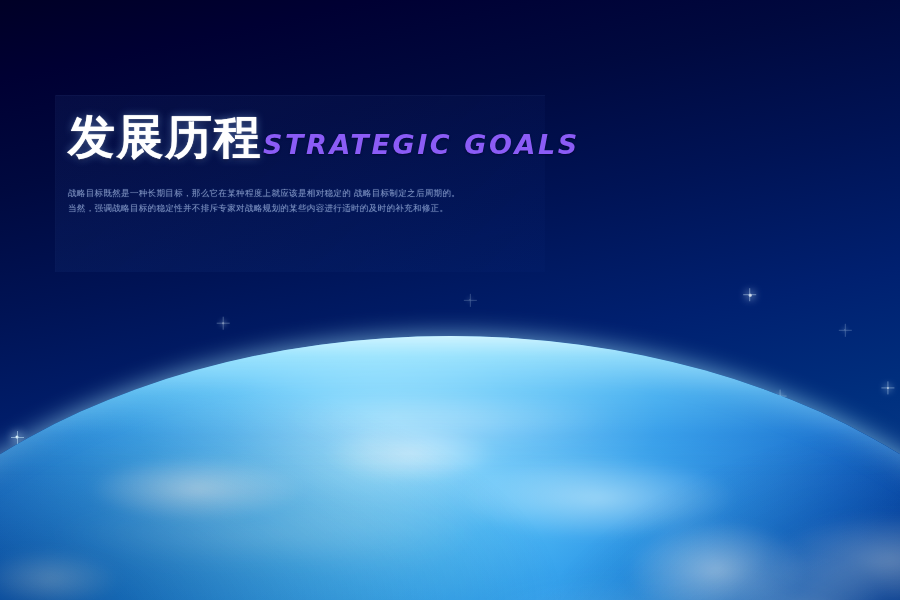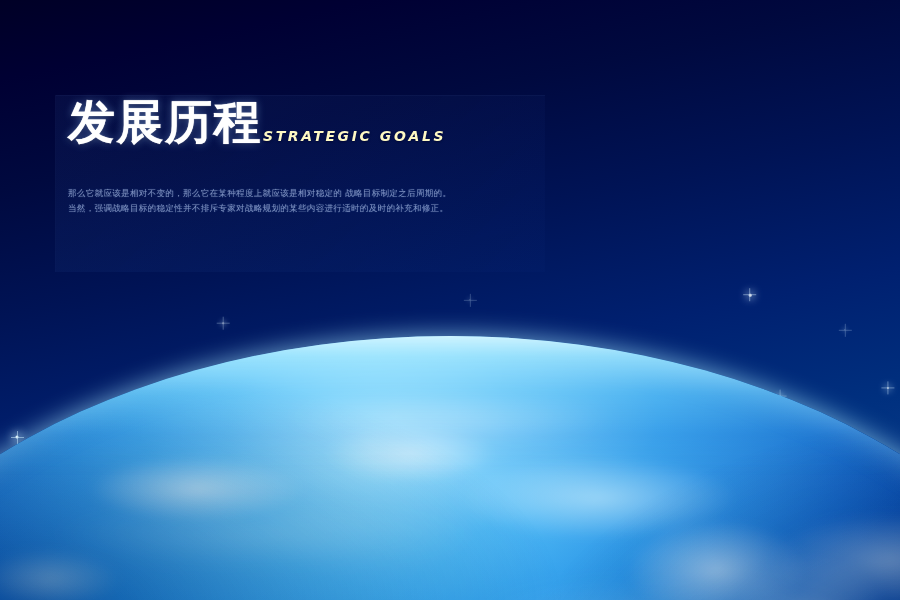--- a/index.html
+++ b/index.html
@@ -192,7 +192,7 @@
   
   .heading {
     position:absolute;
-    left:68px; top:98px;
+    left:68px; top:113px;
     display:flex;
     align-items:flex-end;
     white-space:nowrap;

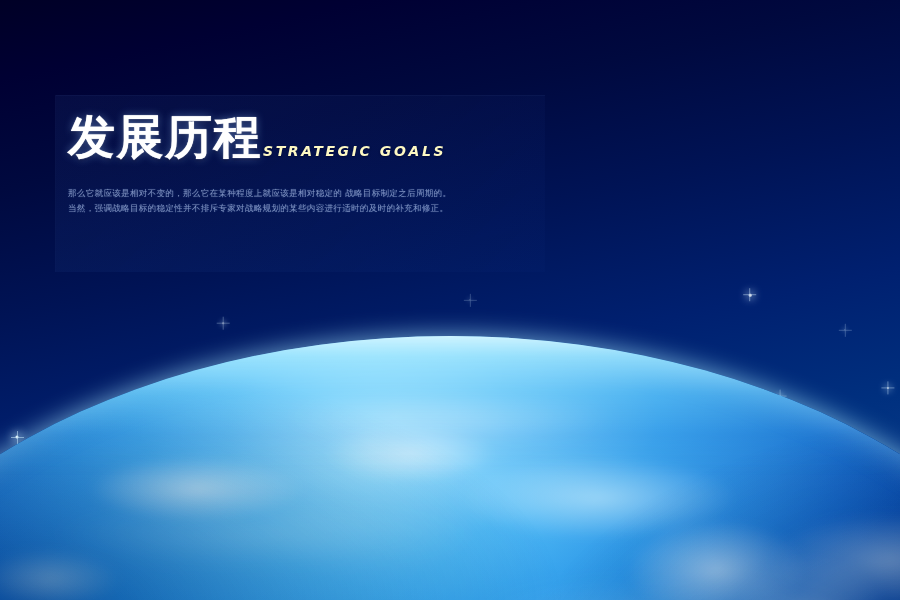--- a/index.html
+++ b/index.html
@@ -211,12 +211,12 @@
   }
   .title-en {
     font-family:"DejaVu Sans", sans-serif;
-    font-size:14px;
+    font-size:27px;
     font-weight:bold;
     font-style:italic;
     letter-spacing:2.6px;
     line-height:1;
-    color:#fef9c3;
+    color:#8b5cf6;
     margin-left:1px;
     padding-bottom:2px;
     text-shadow:0 1px 2px rgba(0,0,40,0.6);

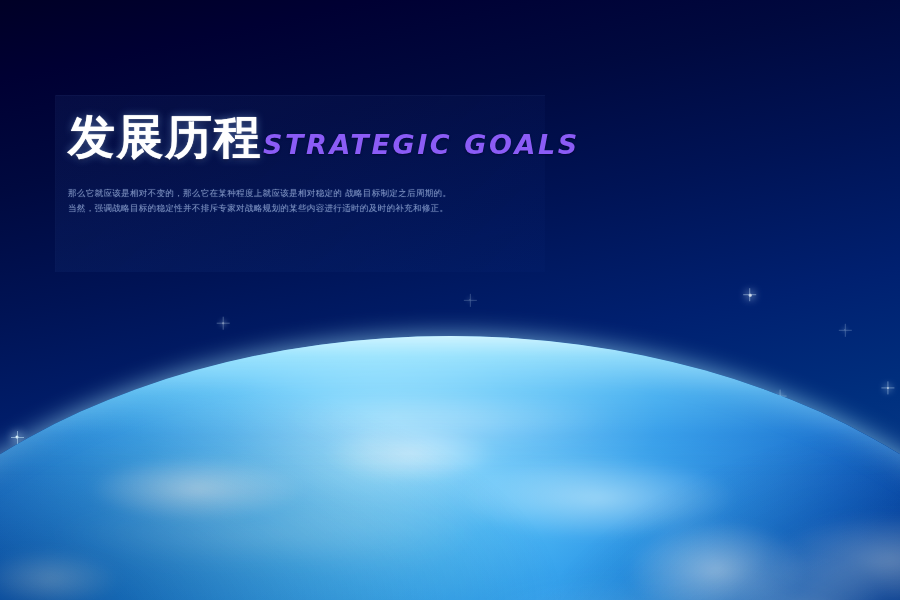--- a/index.html
+++ b/index.html
@@ -277,7 +277,7 @@
   </div>
 
   <div class="body-copy">
-    <div class="body-line">那么它就应该是相对不变的，那么它在某种程度上就应该是相对稳定的  战略目标制定之后周期的。</div>
+    <div class="body-line">战略目标既然是一种长期目标，那么它在某种程度上就应该是相对稳定的  战略目标制定之后周期的。</div>
     <div class="body-line">当然，强调战略目标的稳定性并不排斥专家对战略规划的某些内容进行适时的及时的补充和修正。</div>
   </div>
 

